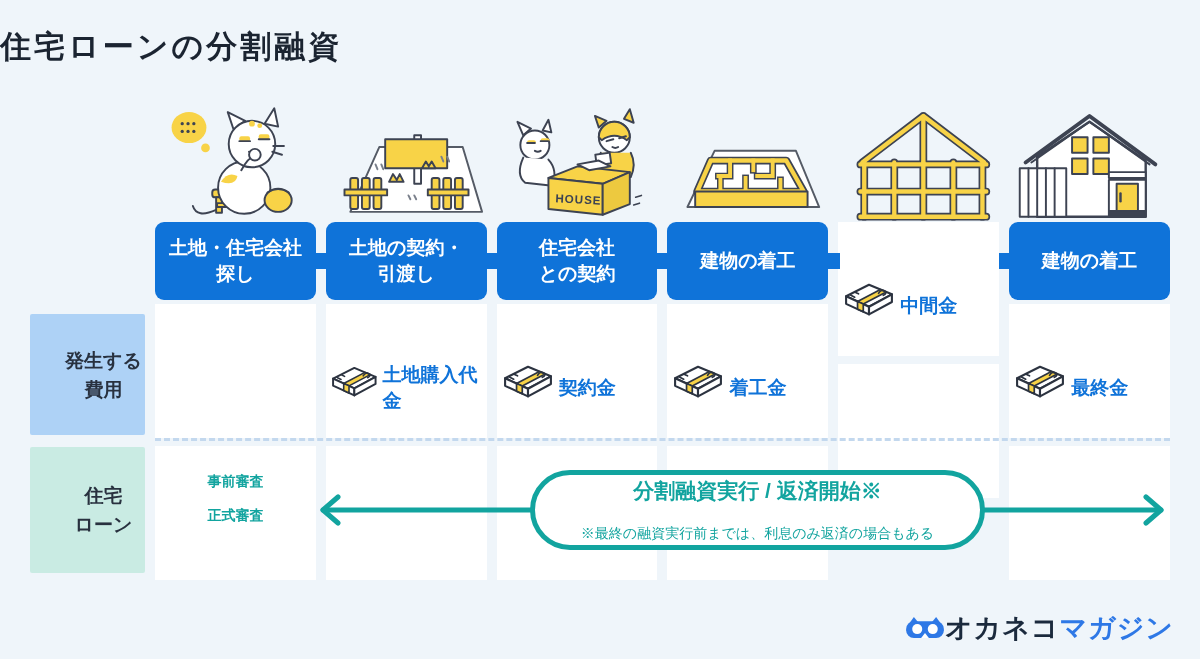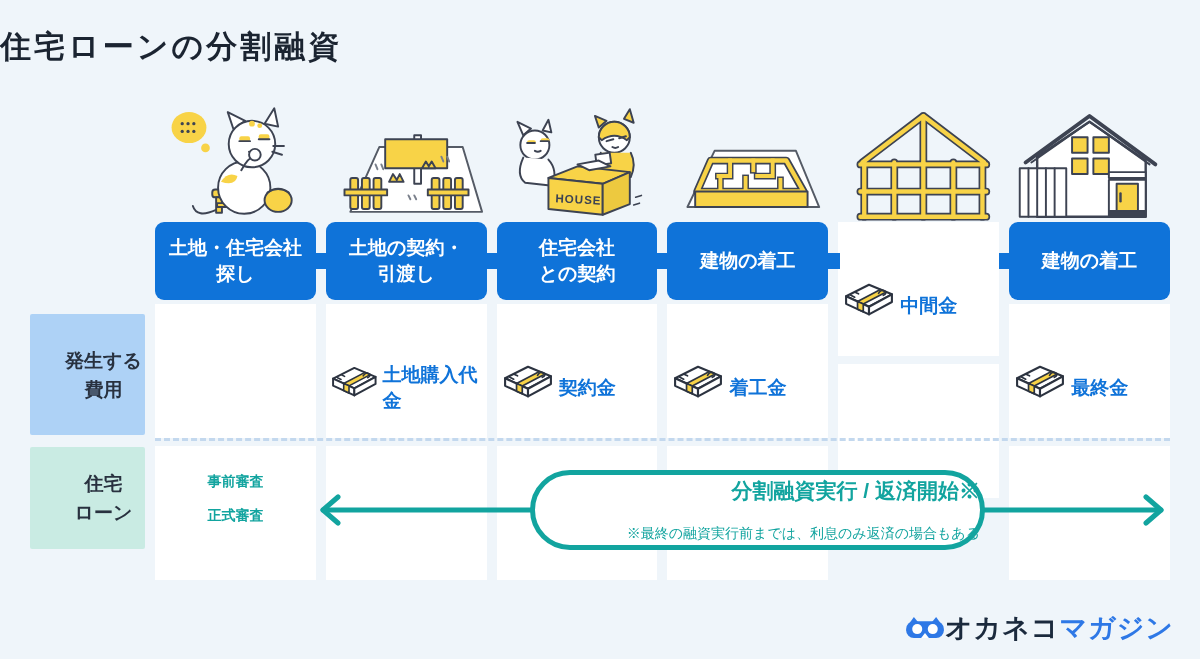--- a/index.html
+++ b/index.html
@@ -24,7 +24,7 @@
                align-items:center; justify-content:center; font-size:19px; font-weight:700; color:#28313f;
                line-height:29px; text-align:center;padding-left:32px; }
   .row-label.fee-box { top:314px; height:121px; background:#aed2f6; }
-  .row-label.loan-box { top:447px; height:102px; background:#c9ebe3; }
+  .row-label.loan-box { top:447px; height:126px; background:#c9ebe3; }
   .arrow-svg { position:absolute; left:155px; top:494px; z-index:1; }
   .badge { position:absolute; left:530px; top:470px; width:455px; height:80px; background:#fff;
            border:5px solid #12a49f; border-radius:46px; z-index:2; display:flex; flex-direction:column;

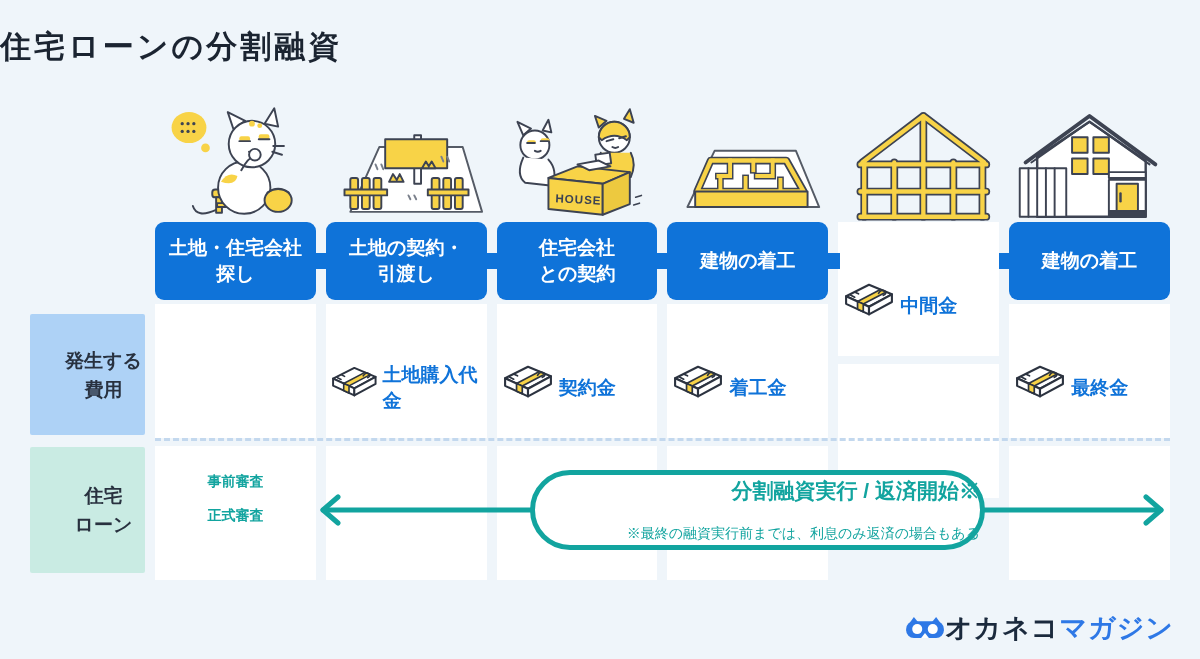--- a/index.html
+++ b/index.html
@@ -28,7 +28,7 @@
   .arrow-svg { position:absolute; left:155px; top:494px; z-index:1; }
   .badge { position:absolute; left:530px; top:470px; width:455px; height:80px; background:#fff;
            border:5px solid #12a49f; border-radius:46px; z-index:2; display:flex; flex-direction:column;
-           align-items:flex-end; justify-content:center; }
+           align-items:center; justify-content:center; }
   .badge-title { color:#12a49f; font-weight:800; font-size:21px; }
   .badge-note { color:#12a49f; font-size:14px; margin-top:20px; }
   .logo { position:absolute; right:26px; bottom:13px; display:flex; align-items:center; gap:0; z-index:3; }

